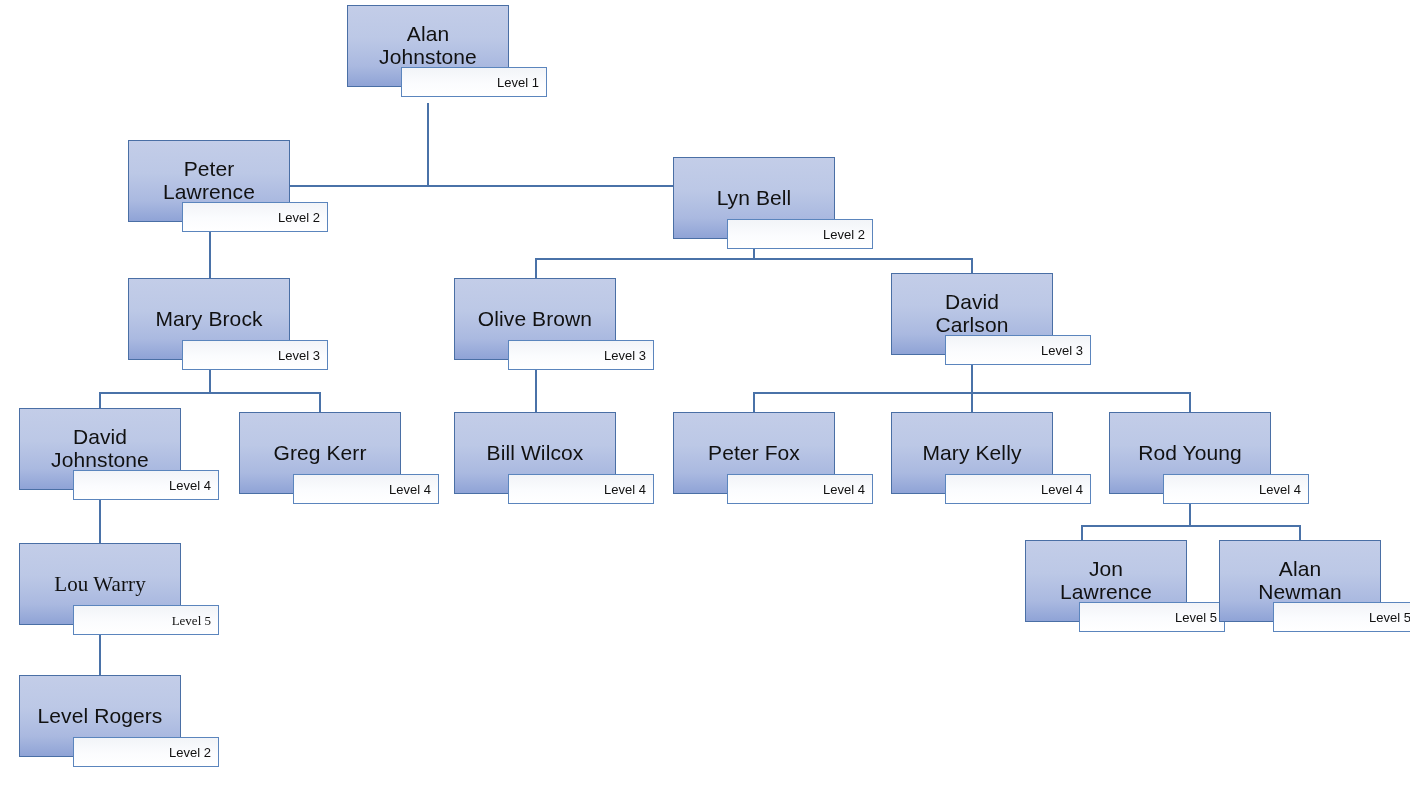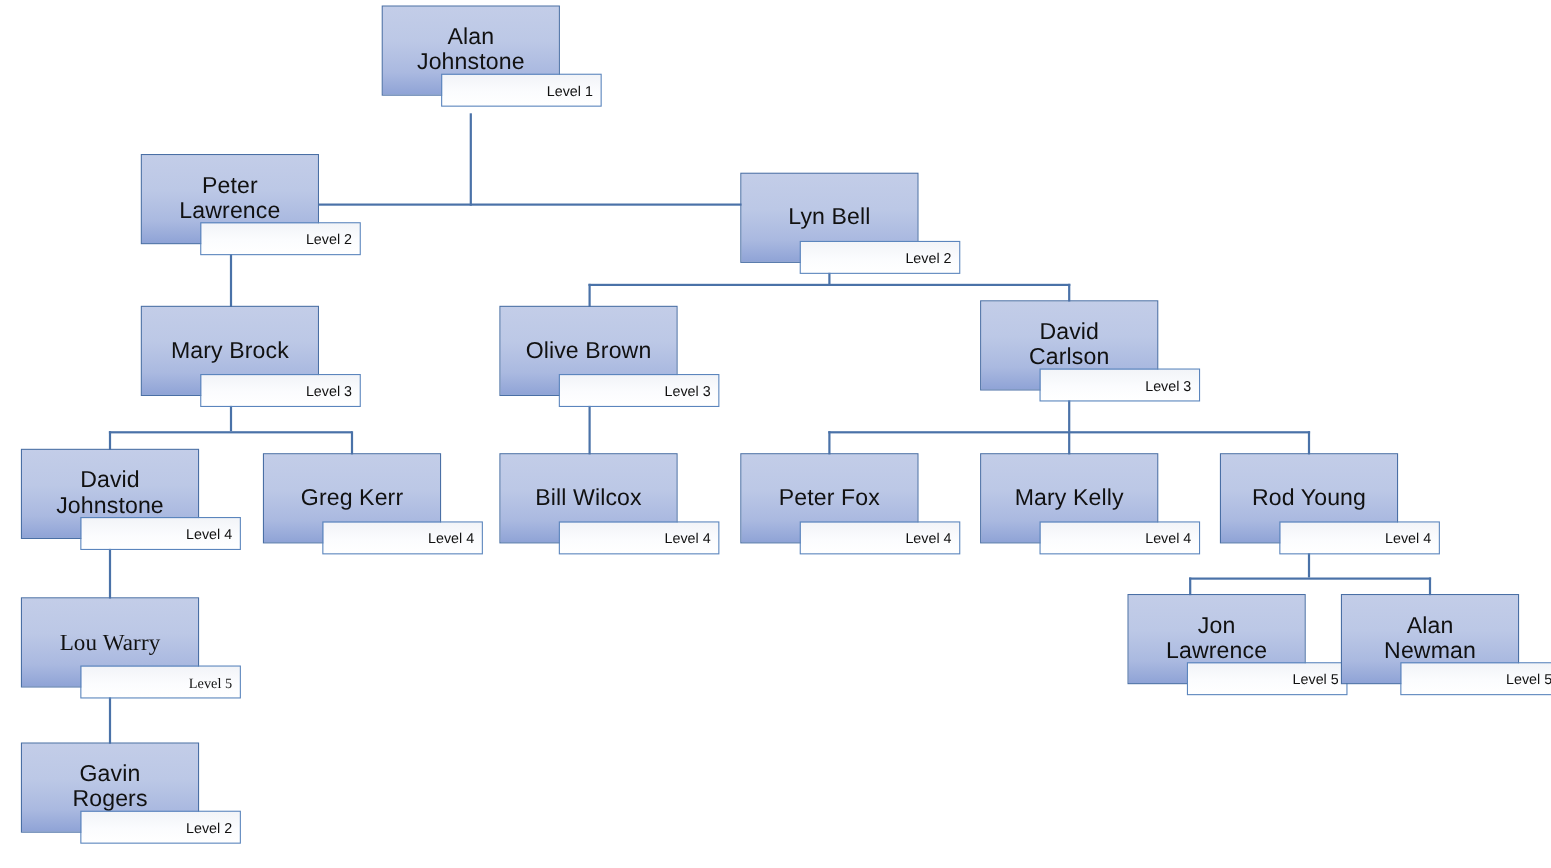--- a/index.html
+++ b/index.html
@@ -233,7 +233,7 @@
       </div>
       <div class="node" style="left: 19px; top: 675px; width: 162px; height: 112px;">
         <div class="node-box">
-          <div class="node-name">Gavin Rogers</div>
+          <div class="node-name">Level Rogers</div>
         </div>
         <div class="level-tag">
           <span class="level-tag-text">Level 2</span>

